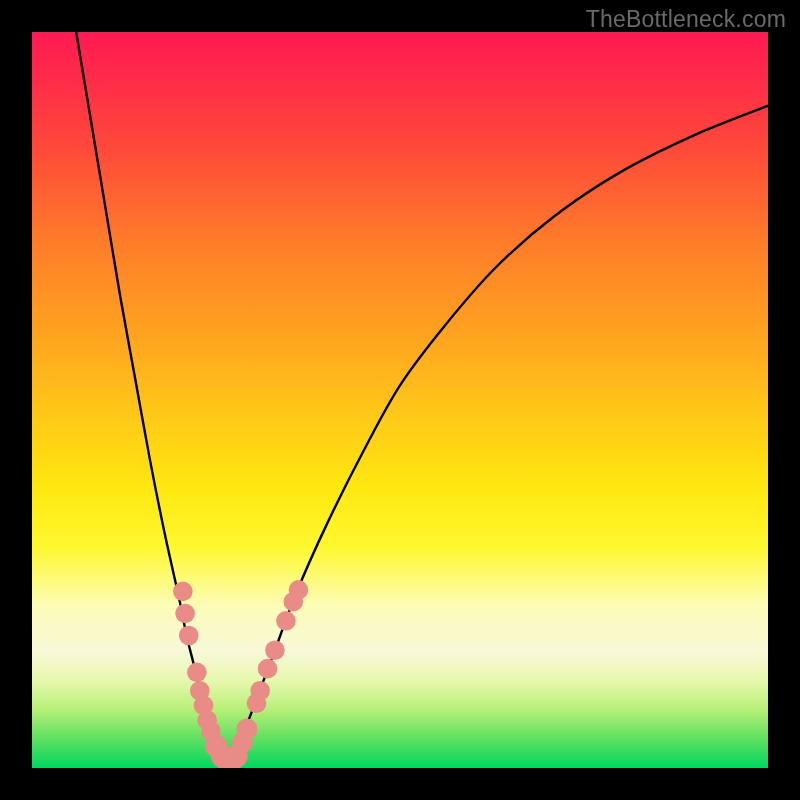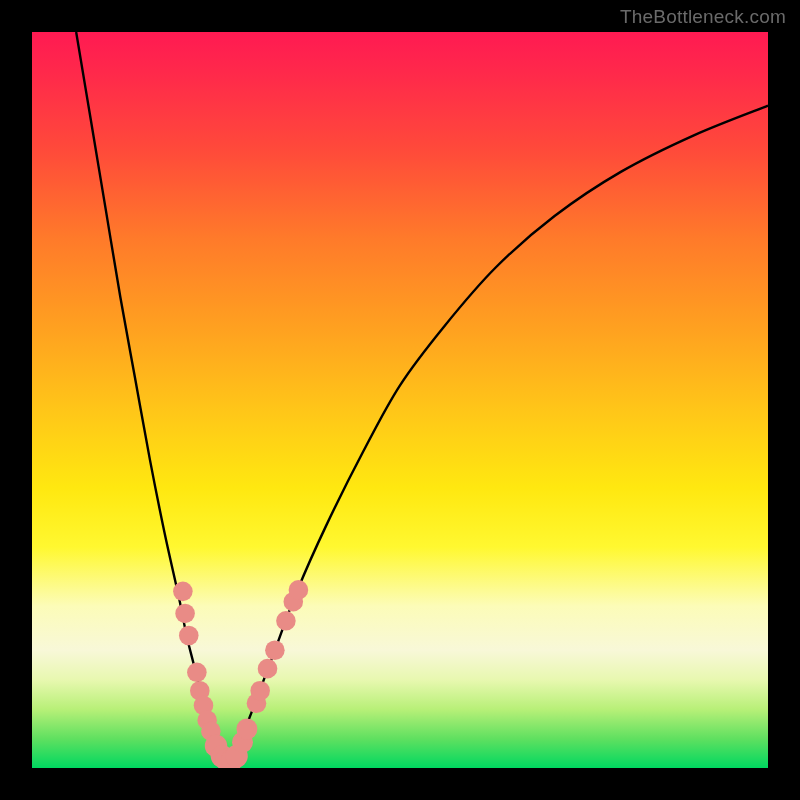--- a/index.html
+++ b/index.html
@@ -39,7 +39,7 @@
     top: 6px;
     right: 14px;
     color: #6a6a6a;
-    font-size: 19px;
+    font-size: 23px;
     font-weight: 500;
     letter-spacing: 0.2px;
     text-align: center;

